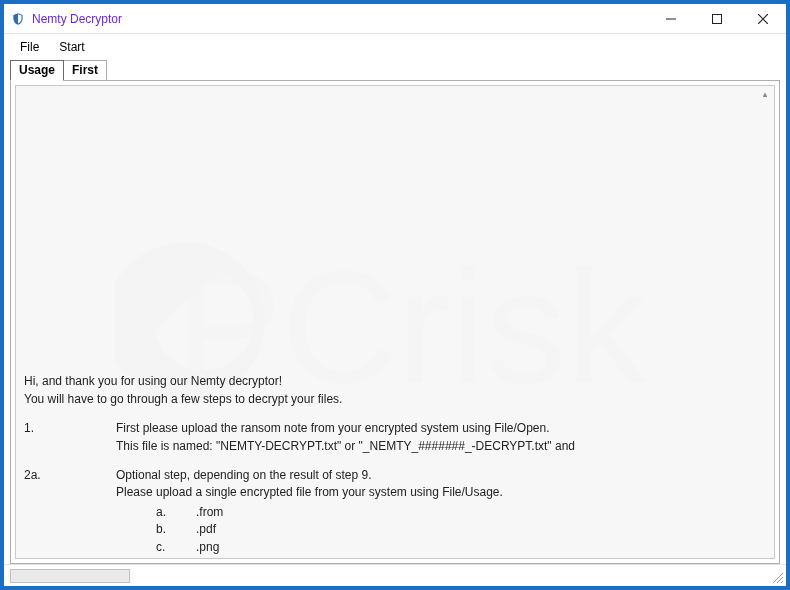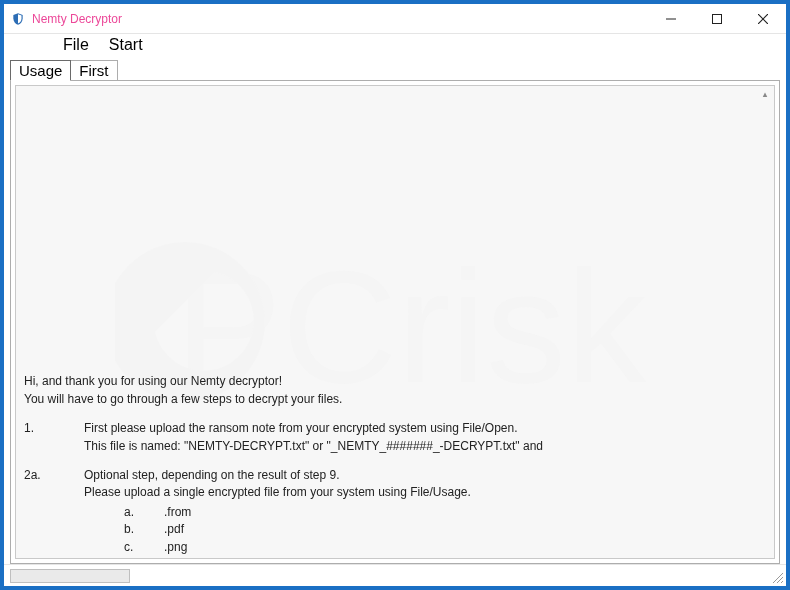--- a/index.html
+++ b/index.html
@@ -35,7 +35,7 @@
   }
   .titlebar .title {
     font-size: 12px;
-    color: #ec4899;
+    color: #6d28d9;
     flex: 1;
   }
   .win-controls {

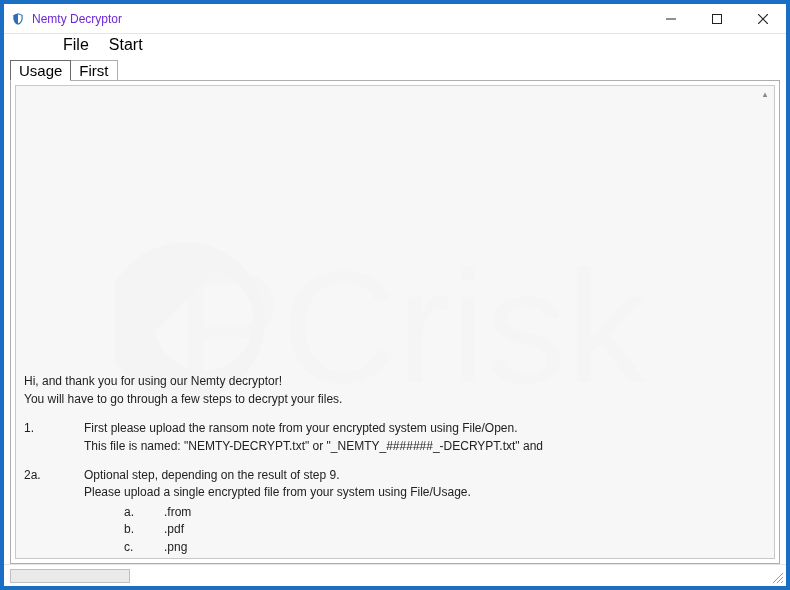--- a/index.html
+++ b/index.html
@@ -58,8 +58,7 @@
     align-items: flex-end;
     padding: 0 8px;
     gap: 4px;
-    font-size: 16px;
-    margin-left: 43px;
+    font-size: 12px;
   }
   .menubar .menu-item {
     padding: 2px 8px;

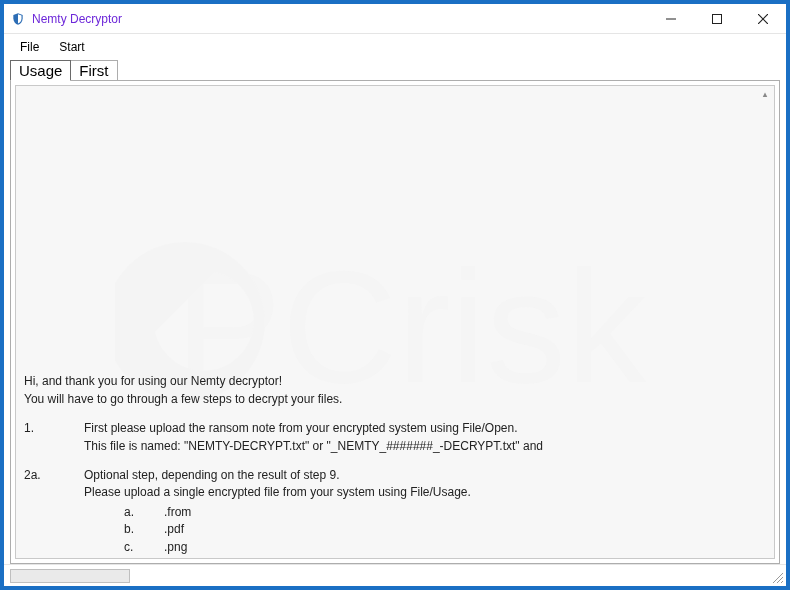--- a/index.html
+++ b/index.html
@@ -74,12 +74,13 @@
     border: 1px solid #adadad;
     border-bottom: none;
     padding: 2px 8px;
-    font-size: 15px;
+    font-size: 12px;
     background: #fff;
     height: 20px;
     line-height: 15px;
     margin-right: -1px;
     position: relative;
+    font-weight: bold;
   }
   .tab.active {
     border: 1px solid #6a6a6a;

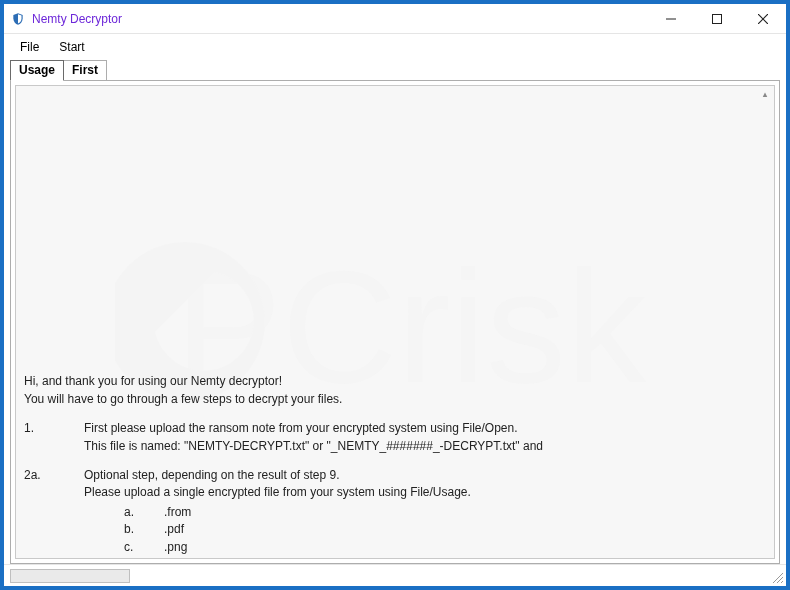--- a/index.html
+++ b/index.html
@@ -128,7 +128,7 @@
     width: 60px;
     flex-shrink: 0;
   }
-  .step .body { flex: 1; }
+  .step .body { flex: 1; margin-left: 32px; }
   .sublist {
     margin-top: 2px;
   }

